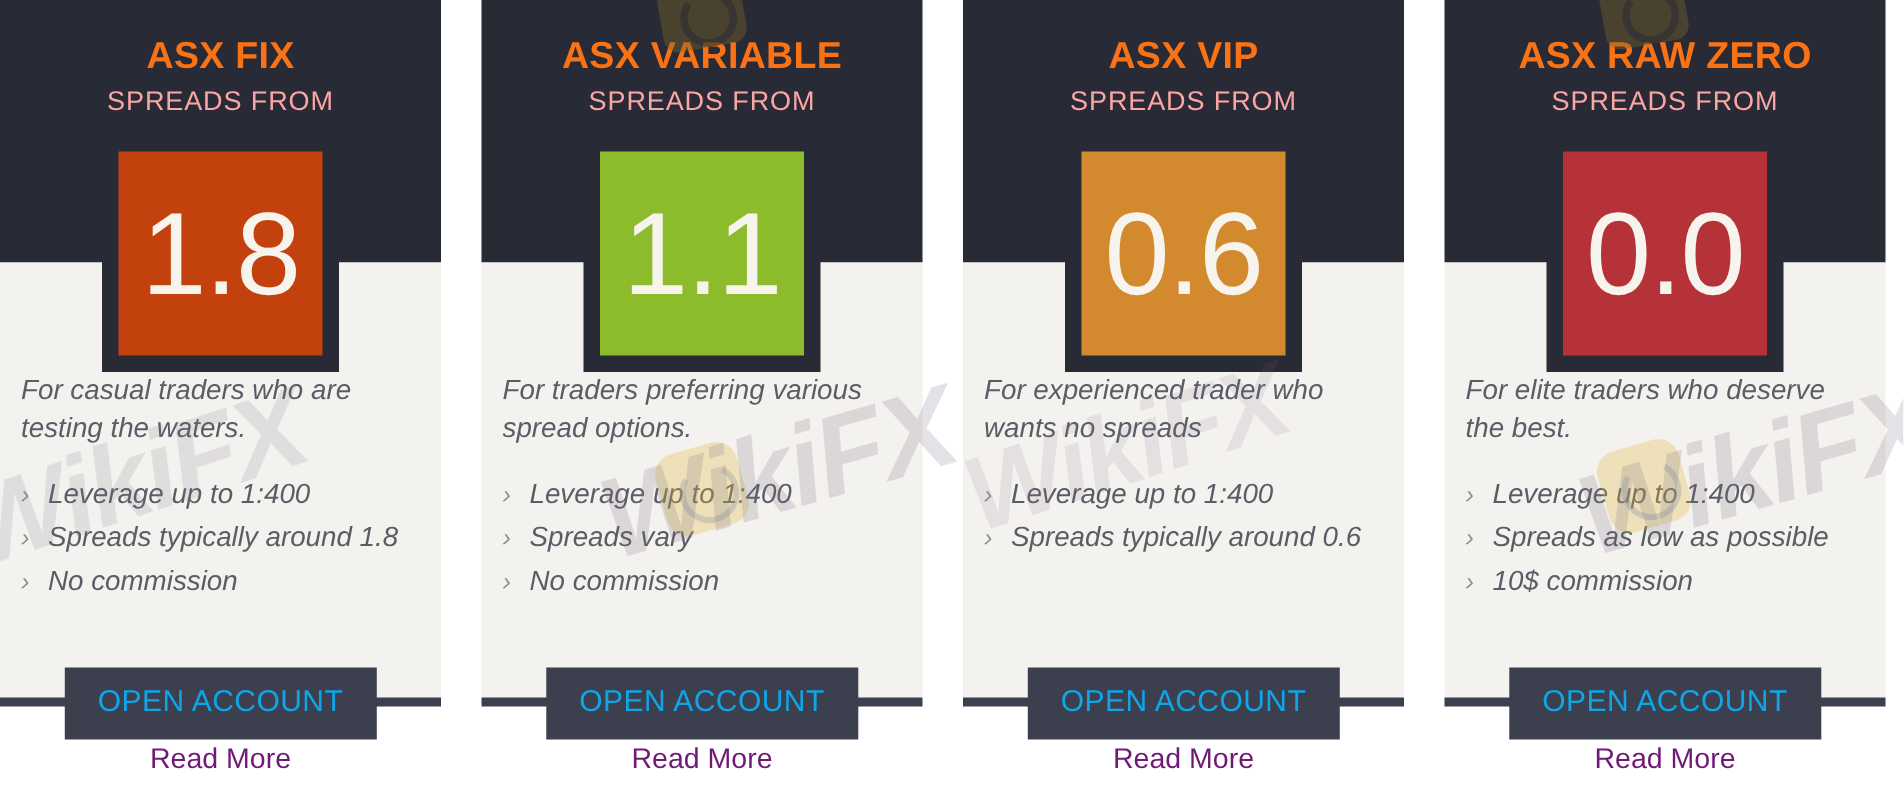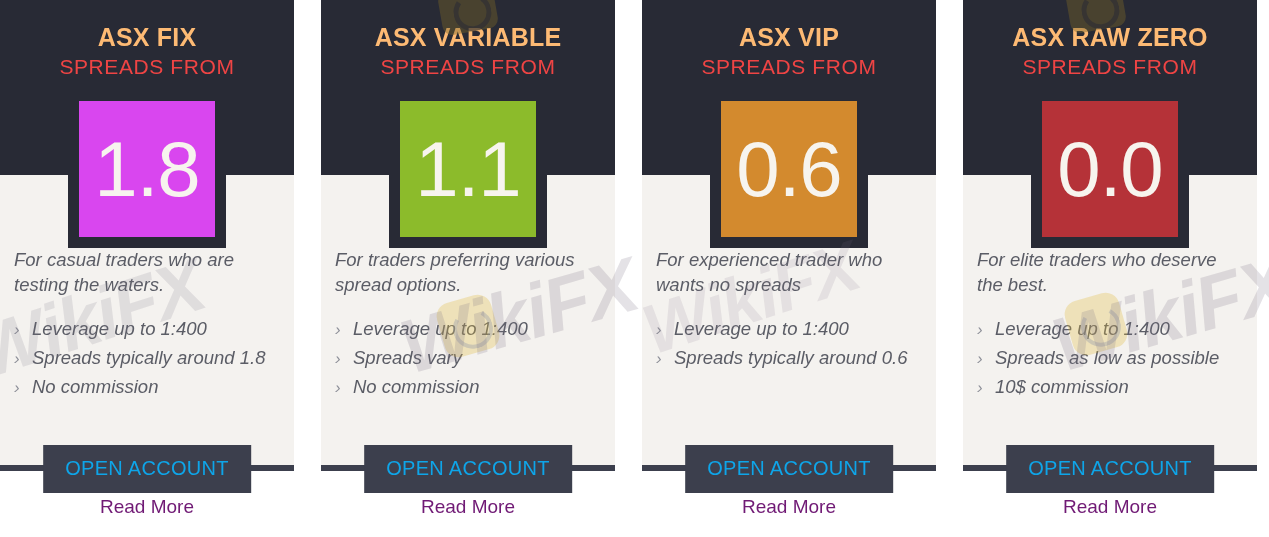--- a/index.html
+++ b/index.html
@@ -105,7 +105,7 @@
   }
 
   .card-title {
-    color: #fdba74;
+    color: #f97316;
     font-size: 25px;
     font-weight: bold;
     letter-spacing: 0.2px;

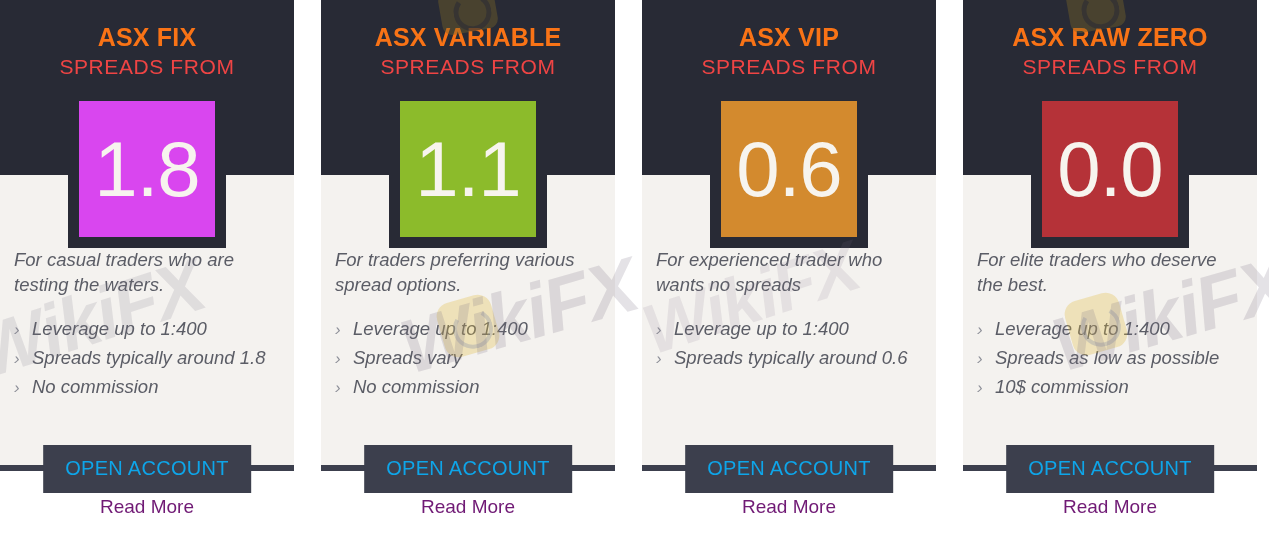--- a/index.html
+++ b/index.html
@@ -113,8 +113,8 @@
   }
 
   .card-subtitle {
-    color: #ef4444;
-    font-size: 21px;
+    color: #fca5a5;
+    font-size: 18px;
     font-weight: normal;
     letter-spacing: 0.6px;
     line-height: 28px;

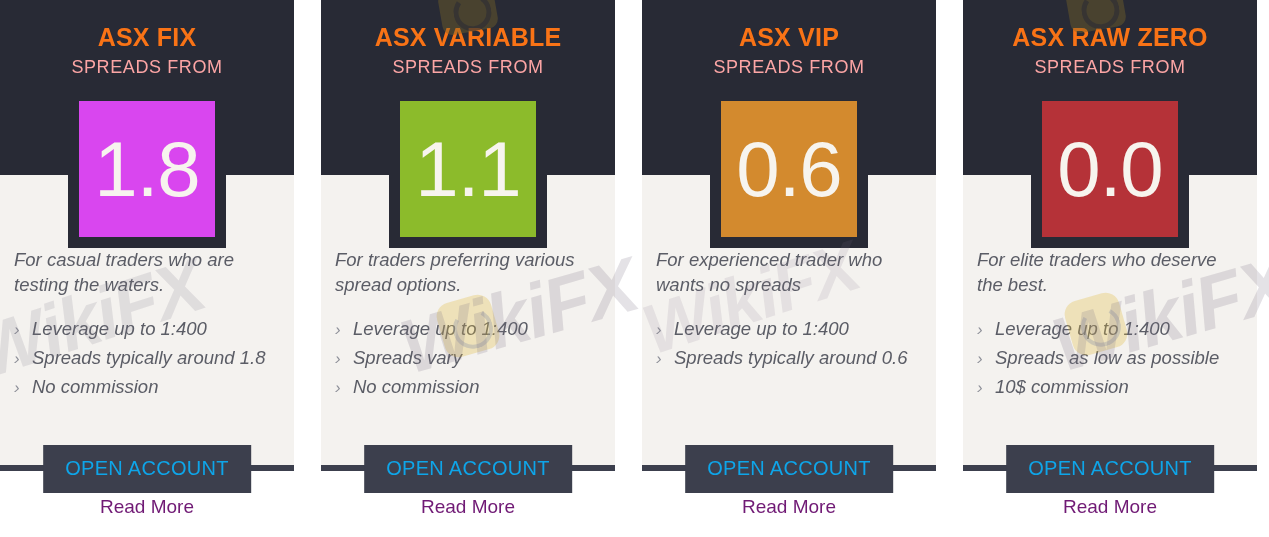--- a/index.html
+++ b/index.html
@@ -257,7 +257,7 @@
     </div>
 
     <div class="spread-frame">
-      <div class="spread-box" style="background: #d946ef;">
+      <div class="spread-box" style="background: #c2410c;">
         <span class="spread-value">1.8</span>
       </div>
     </div>

